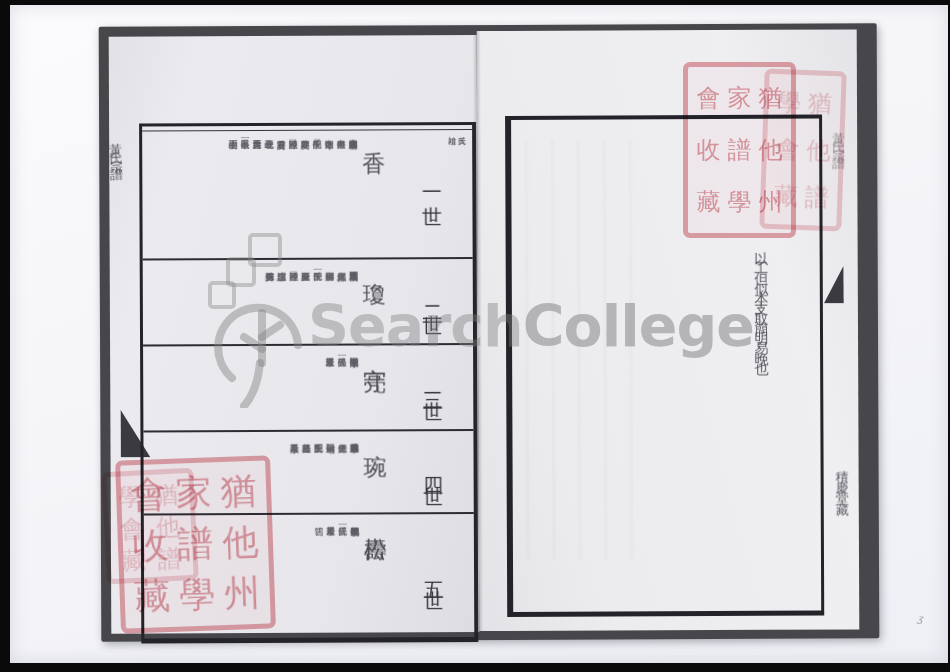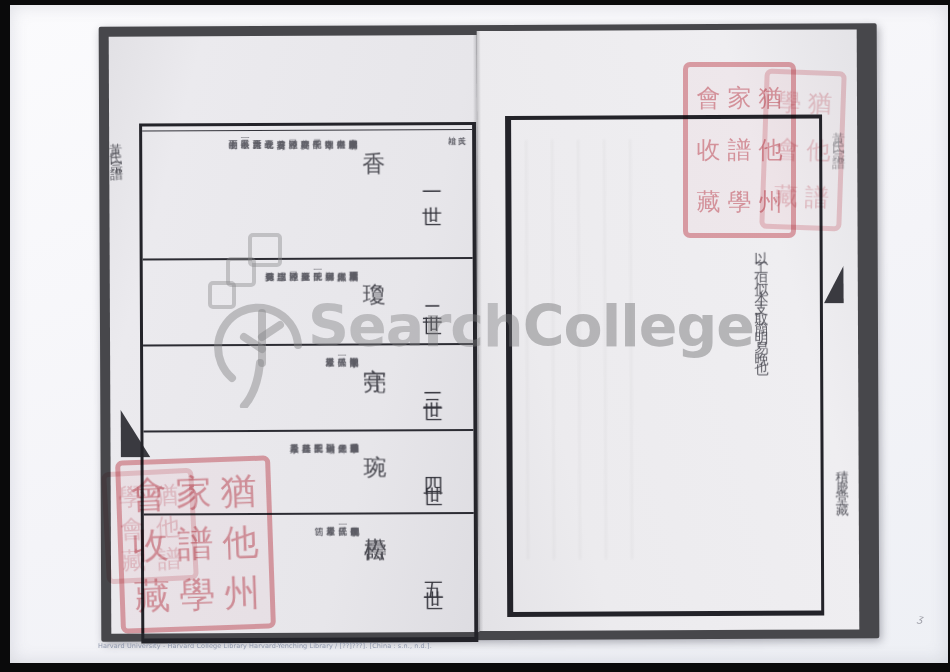--- a/index.html
+++ b/index.html
@@ -224,7 +224,6 @@
     </svg>
     <div class="wm wm-word"><span class="w1">Search</span><span class="w2">College</span></div>
 
-    <div class="caption">Harvard University - Harvard College Library Harvard-Yenching Library / [??]???]. [China : s.n., n.d.].</div>
     <div class="penmark">ʒ</div>
   </div>
 </div>

